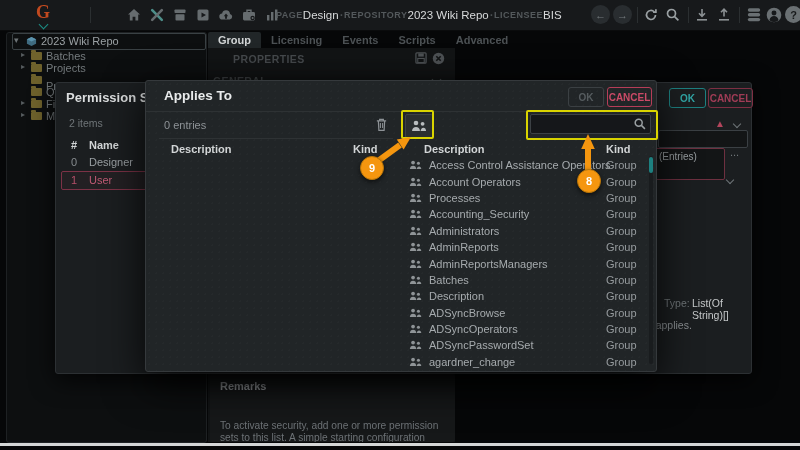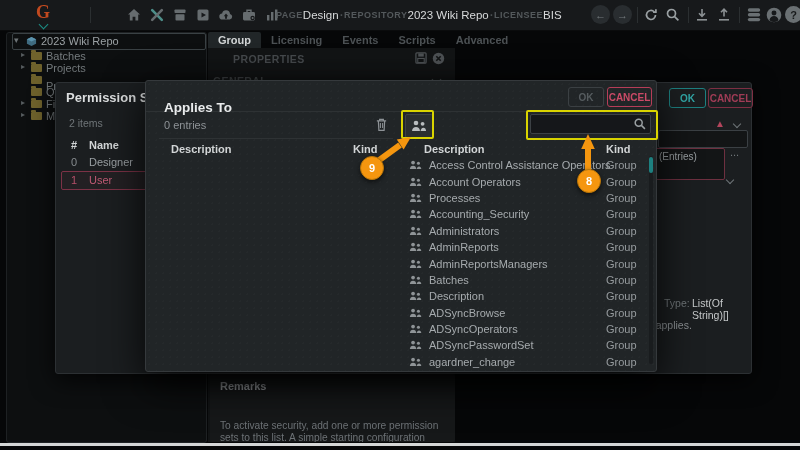--- a/index.html
+++ b/index.html
@@ -240,7 +240,7 @@
 
   <div class="abs modal" style="left:145px;top:80px;width:510px;height:290px;z-index:10;">
     <div style="position:absolute;left:0;top:0;width:100%;height:30px;border-bottom:1px solid #2e3234;"></div>
-    <div style="position:absolute;left:18px;top:19px;font-size:13.5px;font-weight:bold;color:#e9ebec;">Applies To</div>
+    <div style="position:absolute;left:18px;top:7px;font-size:13.5px;font-weight:bold;color:#e9ebec;">Applies To</div>
     <div class="btn" style="position:absolute;left:422px;top:6px;width:34px;height:18px;border:1px solid #3b4043;color:#565c5f;">OK</div>
     <div class="btn" style="position:absolute;left:461px;top:6px;width:43px;height:18px;border:1px solid #b63d58;color:#cb4a67;">CANCEL</div>
 

